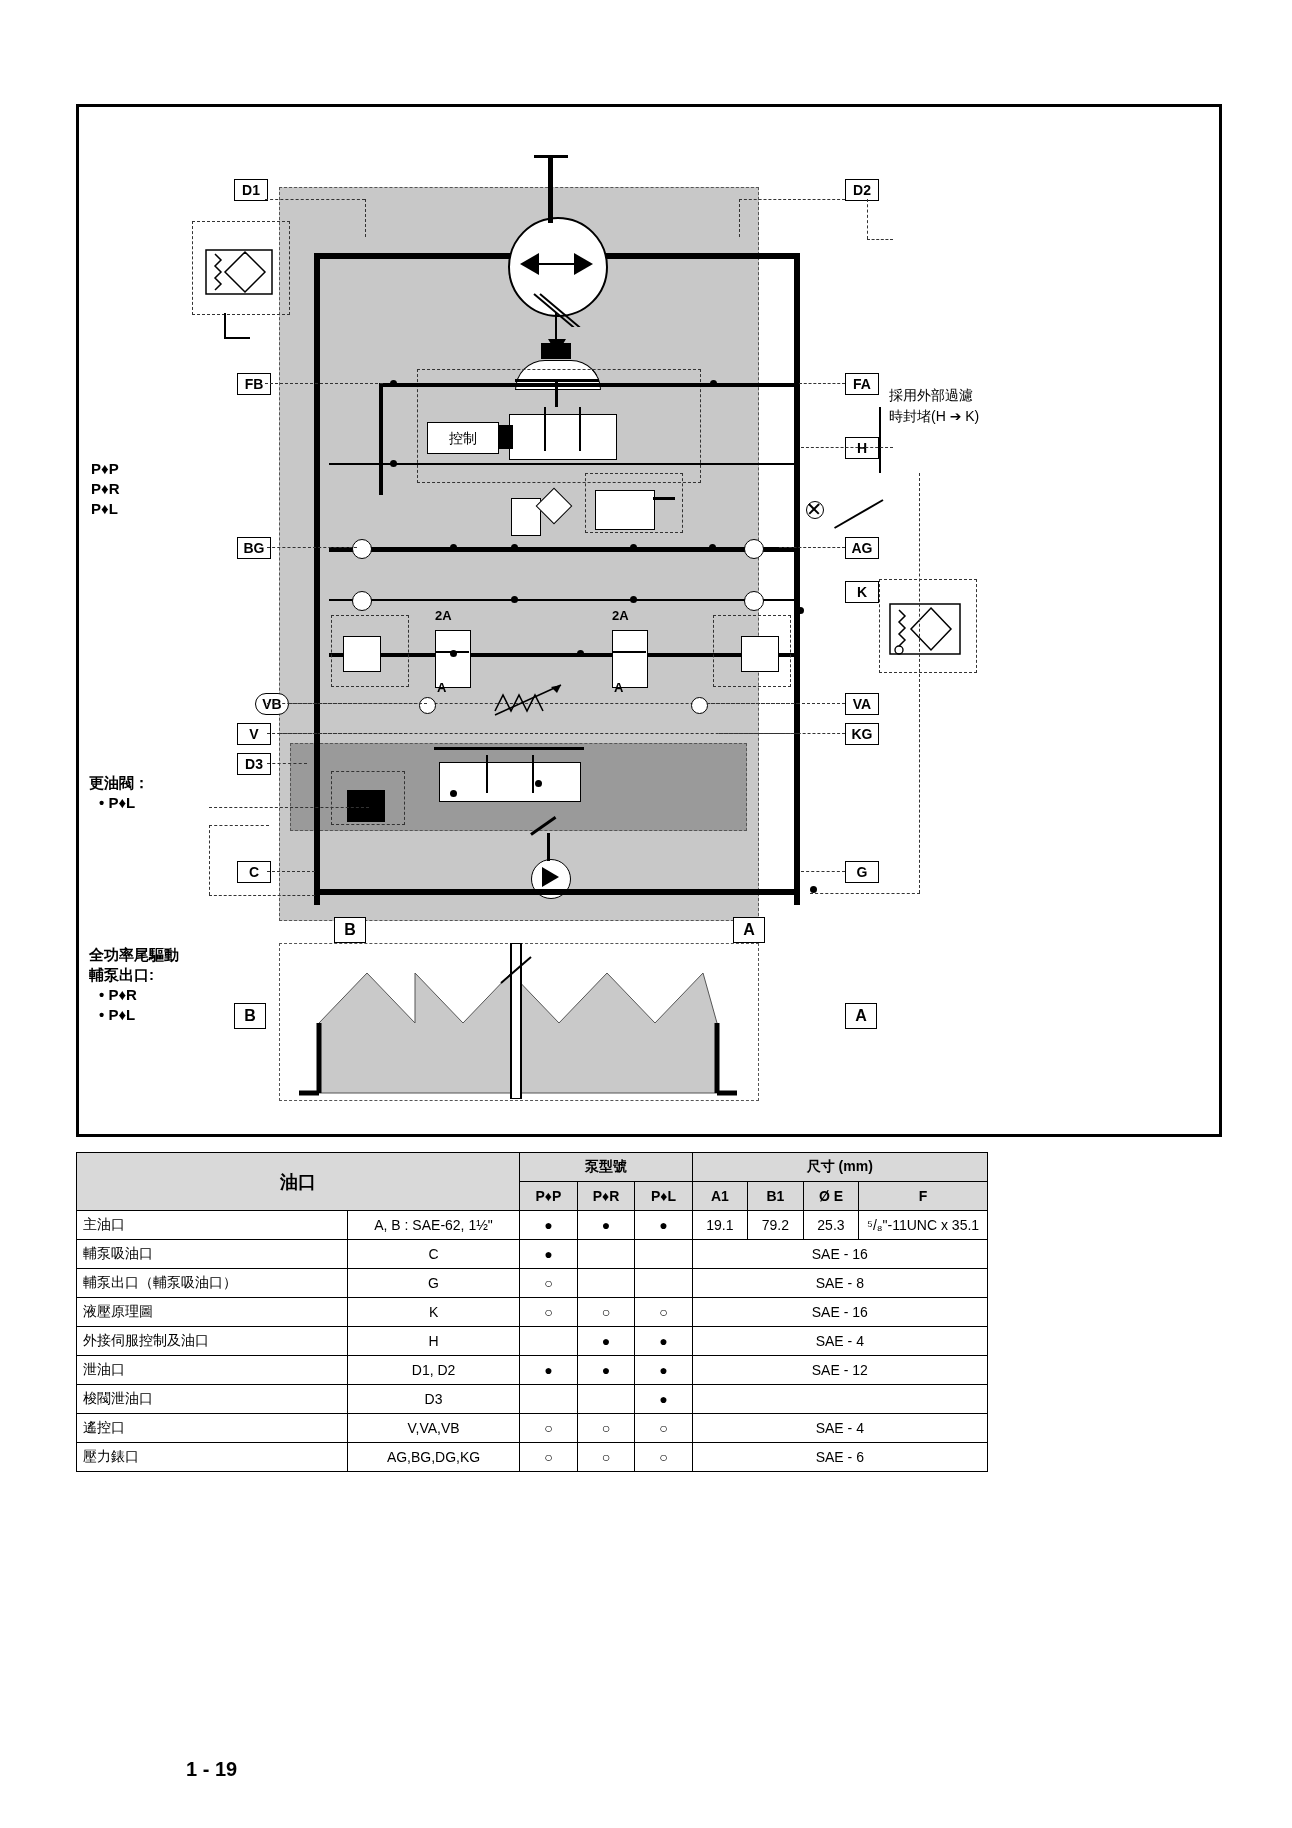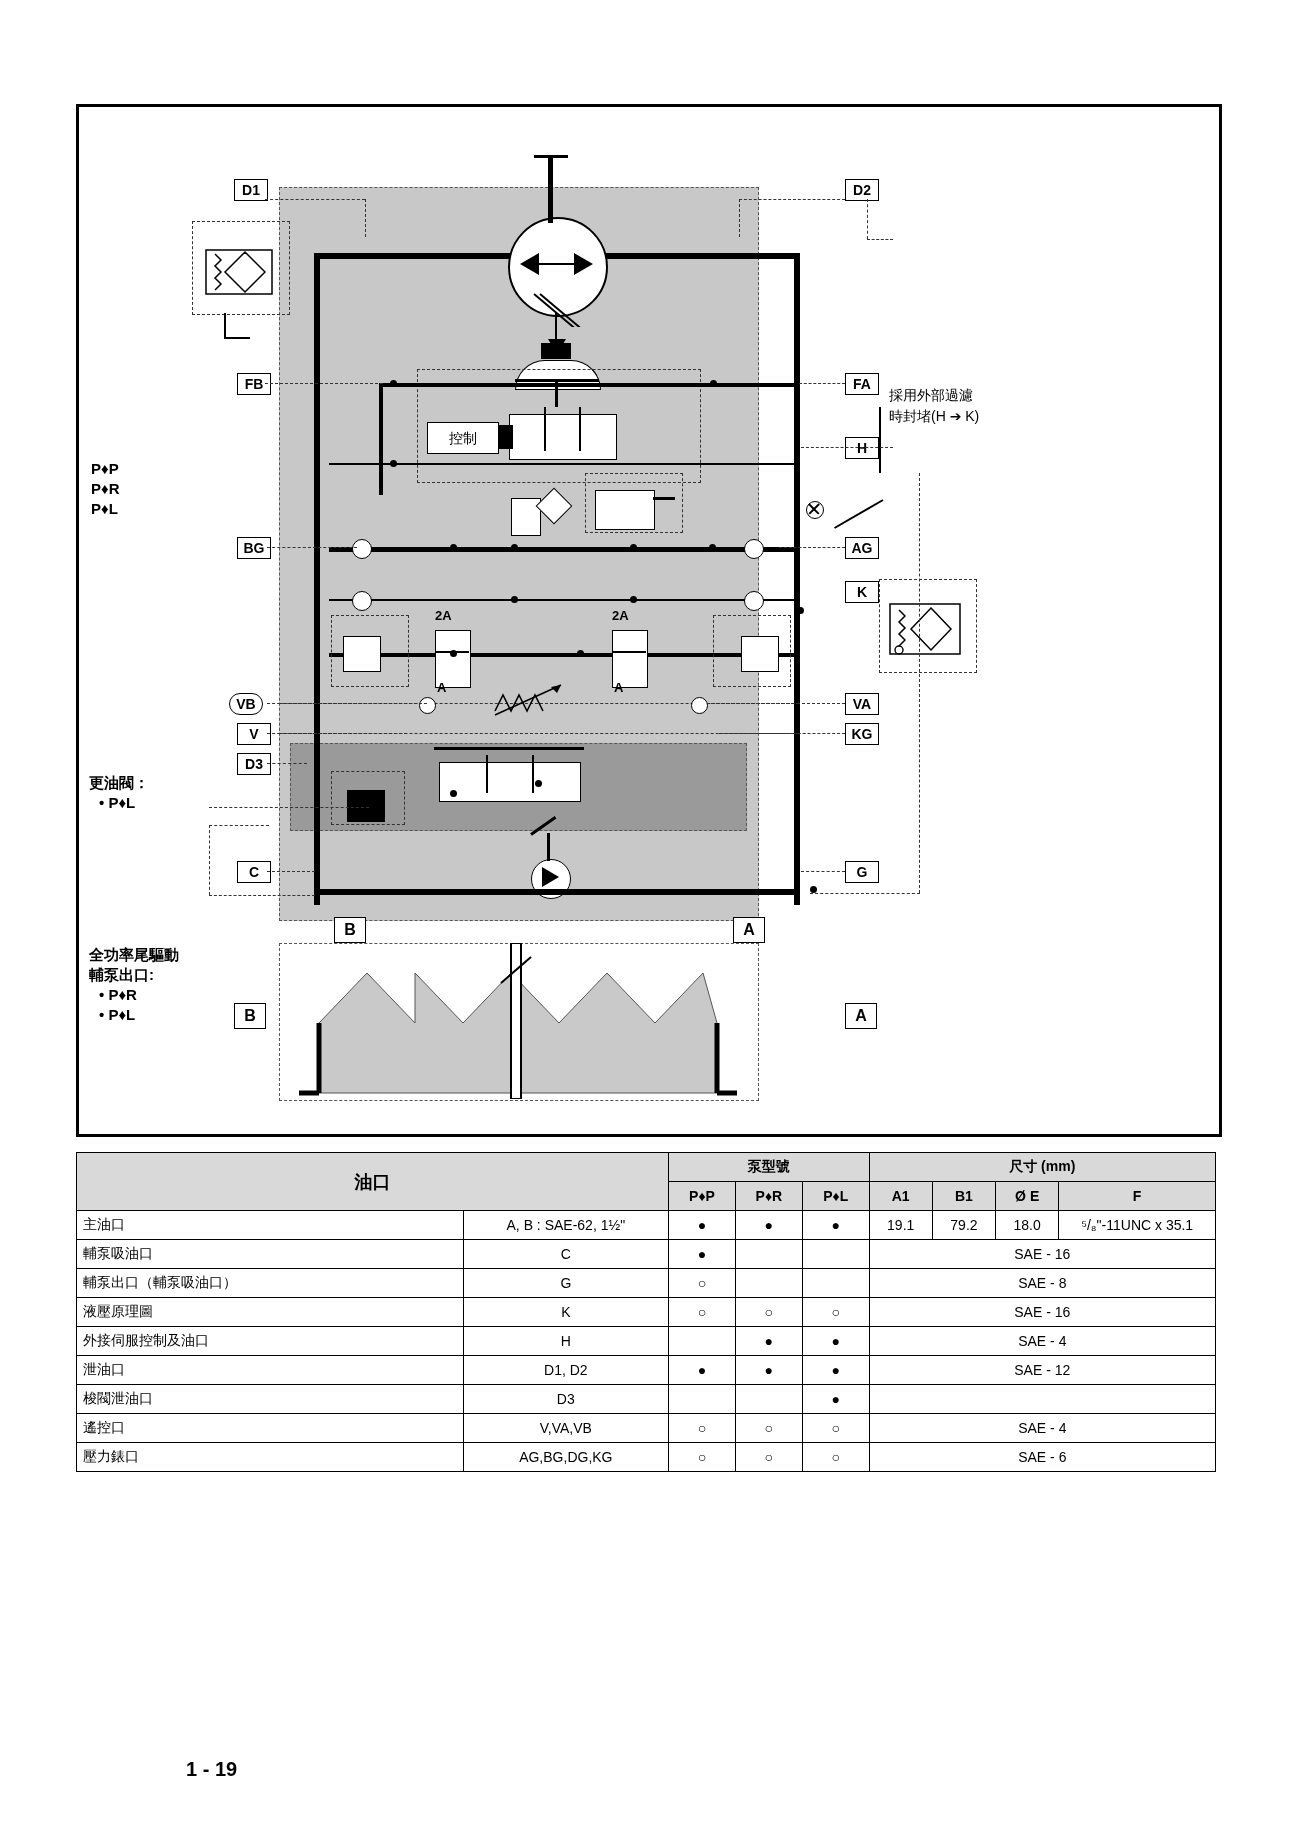--- a/index.html
+++ b/index.html
@@ -235,7 +235,7 @@
     <div class="tag" style="left:158px;top:430px;">BG</div>
     <div class="tag" style="left:766px;top:430px;">AG</div>
     <div class="tag" style="left:766px;top:474px;">K</div>
-    <div class="tag" style="left:150px;top:586px;border-radius:11px;">VB</div>
+    <div class="tag" style="left:176px;top:586px;border-radius:11px;">VB</div>
     <div class="tag" style="left:766px;top:586px;">VA</div>
     <div class="tag" style="left:158px;top:616px;">V</div>
     <div class="tag" style="left:766px;top:616px;">KG</div>

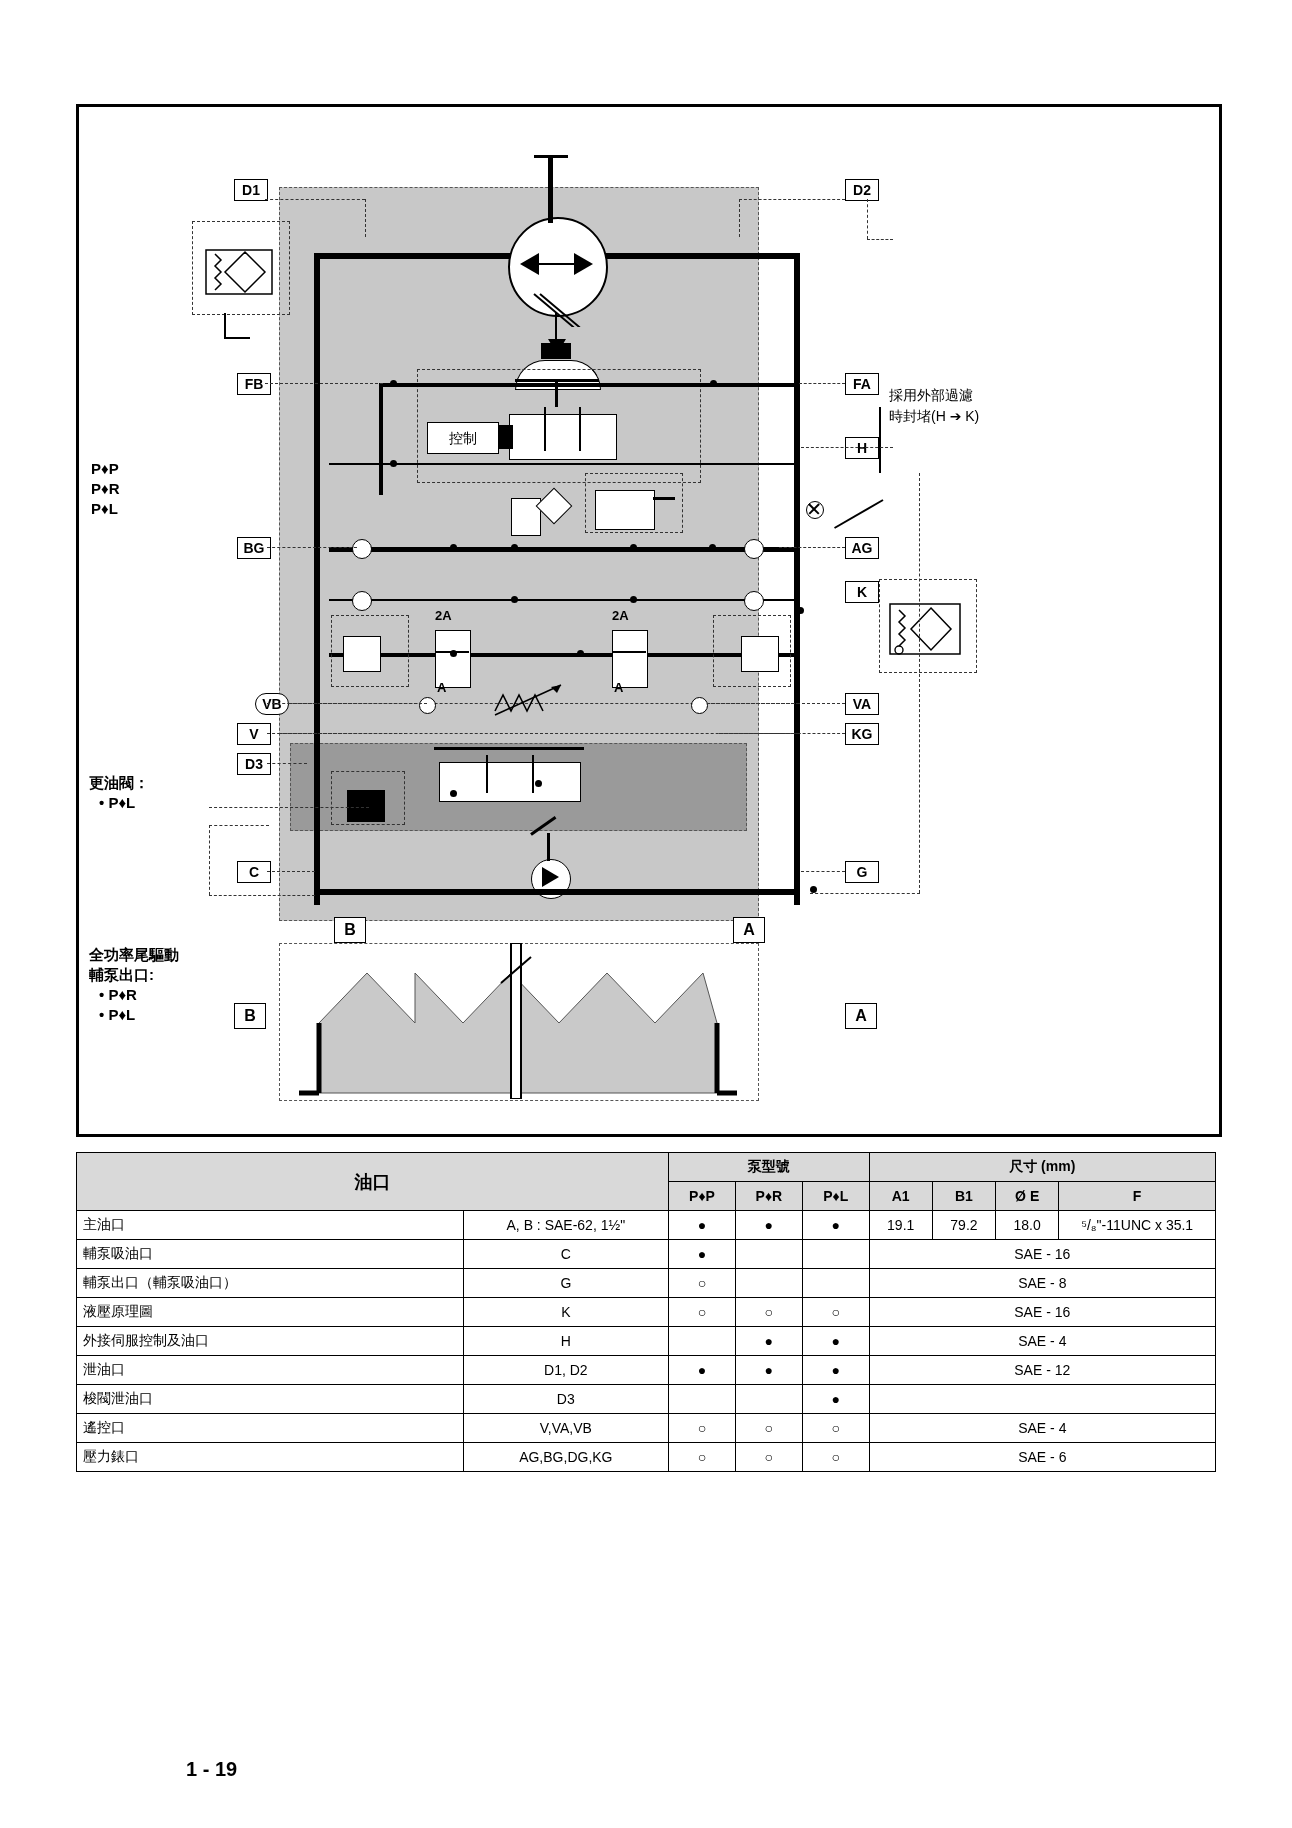--- a/index.html
+++ b/index.html
@@ -38,7 +38,7 @@
 
   
   .tblwrap{position:absolute;left:76px;top:1152px;width:1140px;}
-  table{border-collapse:collapse;width:1140px;font-size:14px;}
+  table{border-collapse:collapse;width:912px;font-size:14px;}
   table td,table th{border:1px solid #000;padding:2px 6px;height:24px;}
   thead th{background:#d9d9d9;font-weight:bold;text-align:center;}
   .lefthead{text-align:center;font-size:18px;font-weight:bold;}

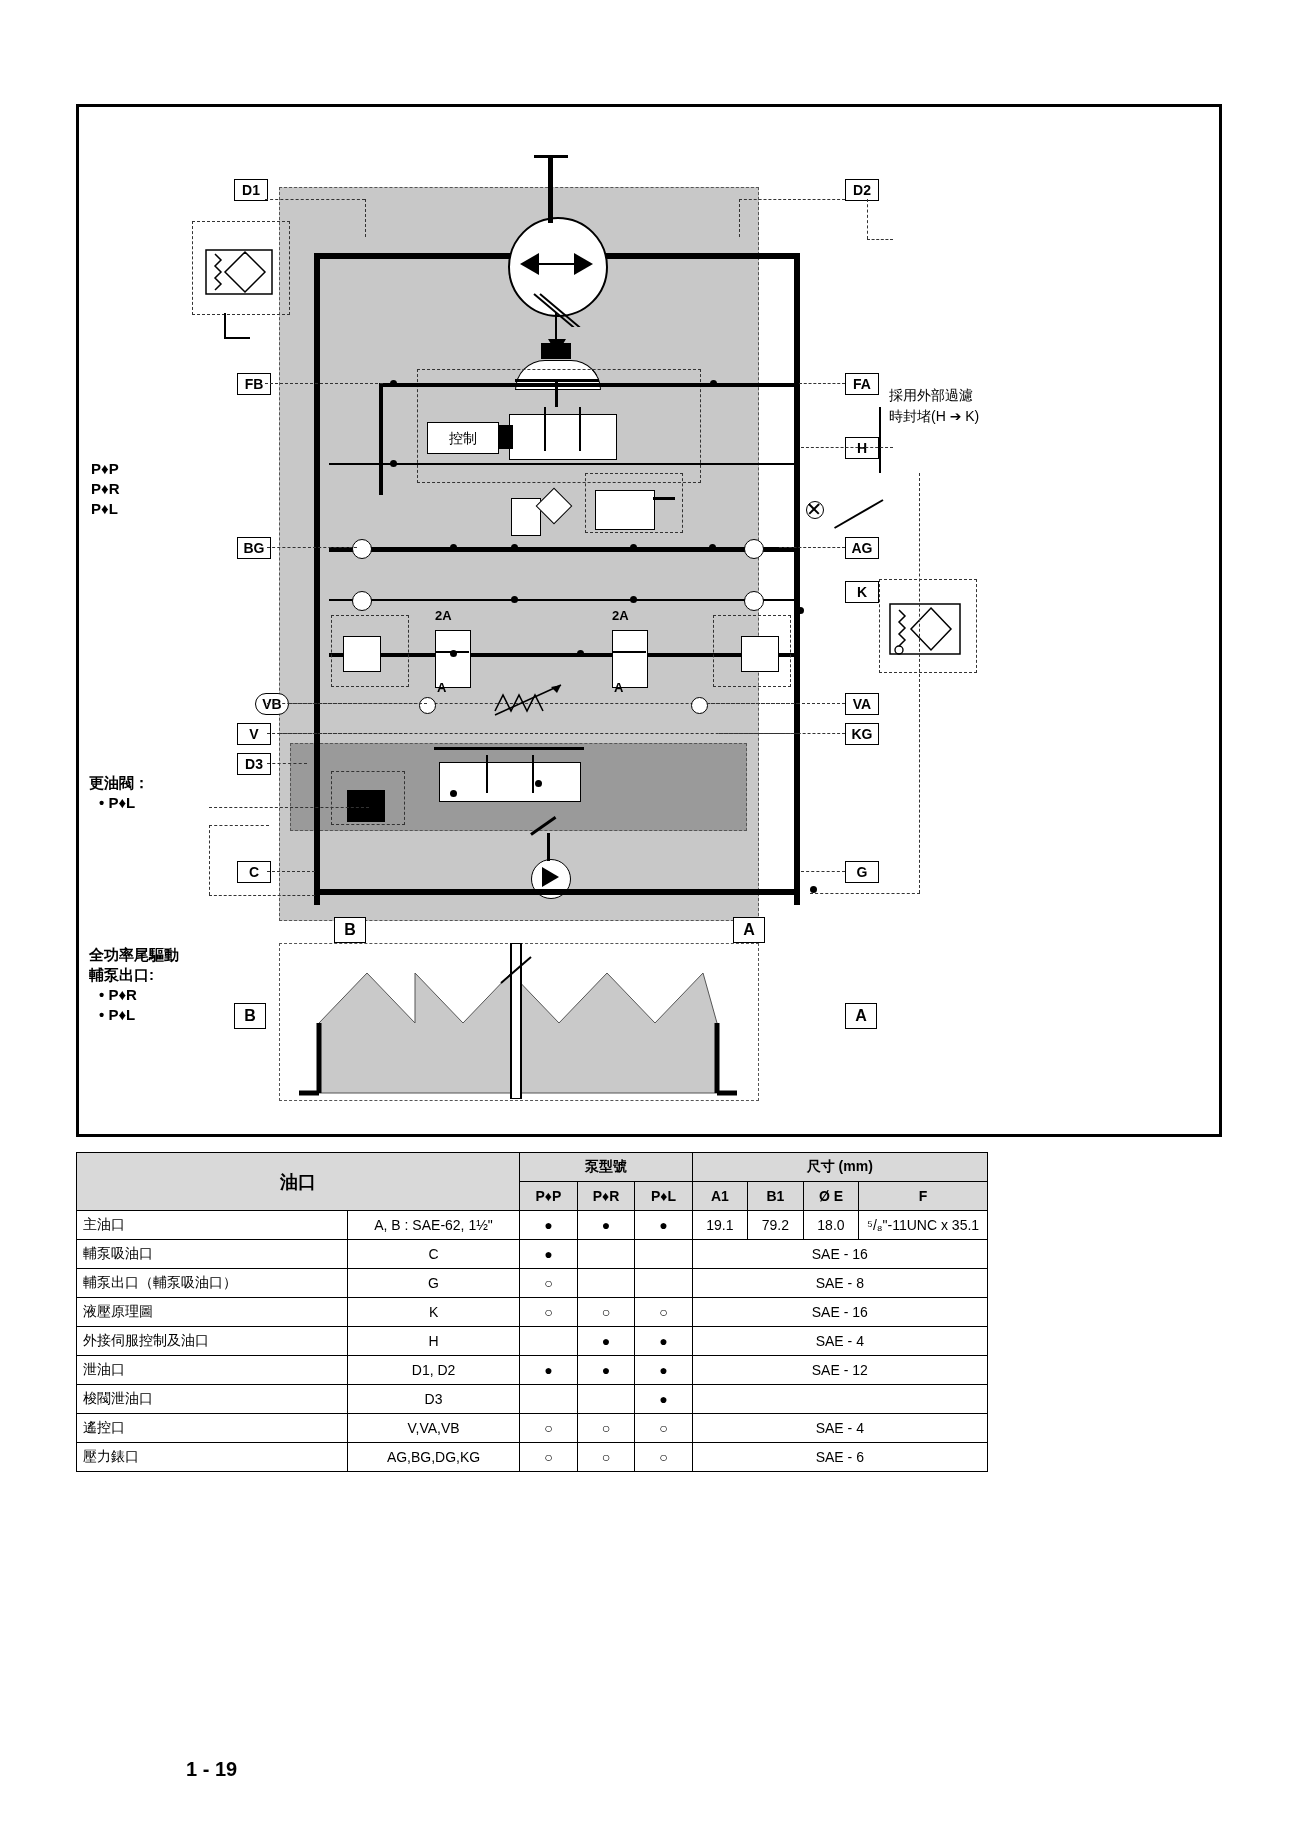--- a/index.html
+++ b/index.html
@@ -314,7 +314,7 @@
           <td class="c filled"></td>
           <td class="c">19.1</td>
           <td class="c">79.2</td>
-          <td class="c">18.0</td>
+          <td class="c">25.3</td>
           <td class="c">⁵/₈"-11UNC x 35.1</td>
         </tr>
         <tr>

